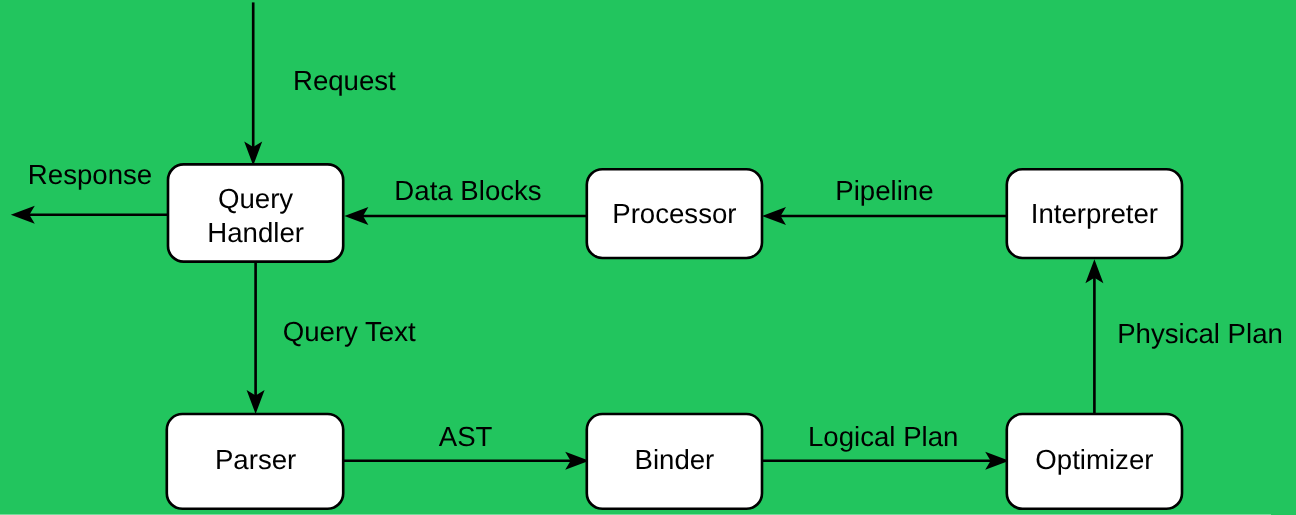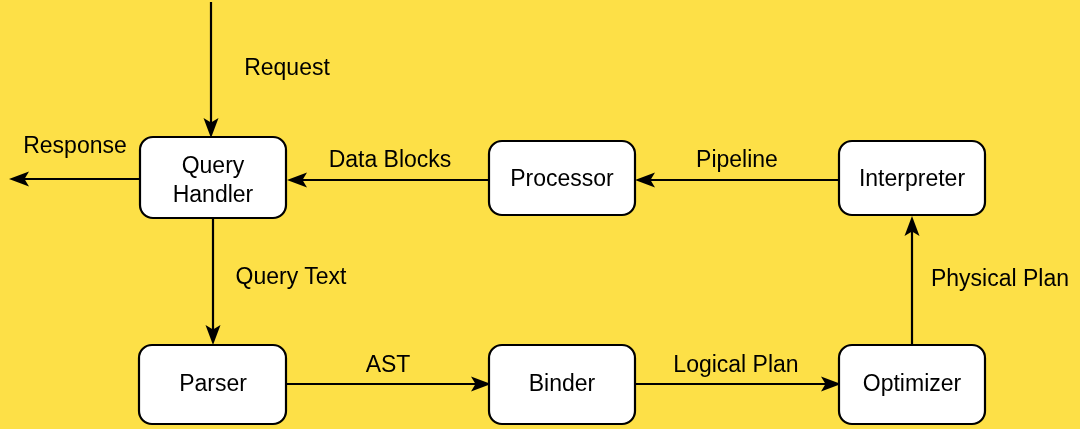--- a/index.html
+++ b/index.html
@@ -17,7 +17,7 @@
     position: relative;
     width: 1080px;
     height: 429px;
-    background: #fde047;
+    background: #22c55e;
   }
   svg#flow {
     display: block;

